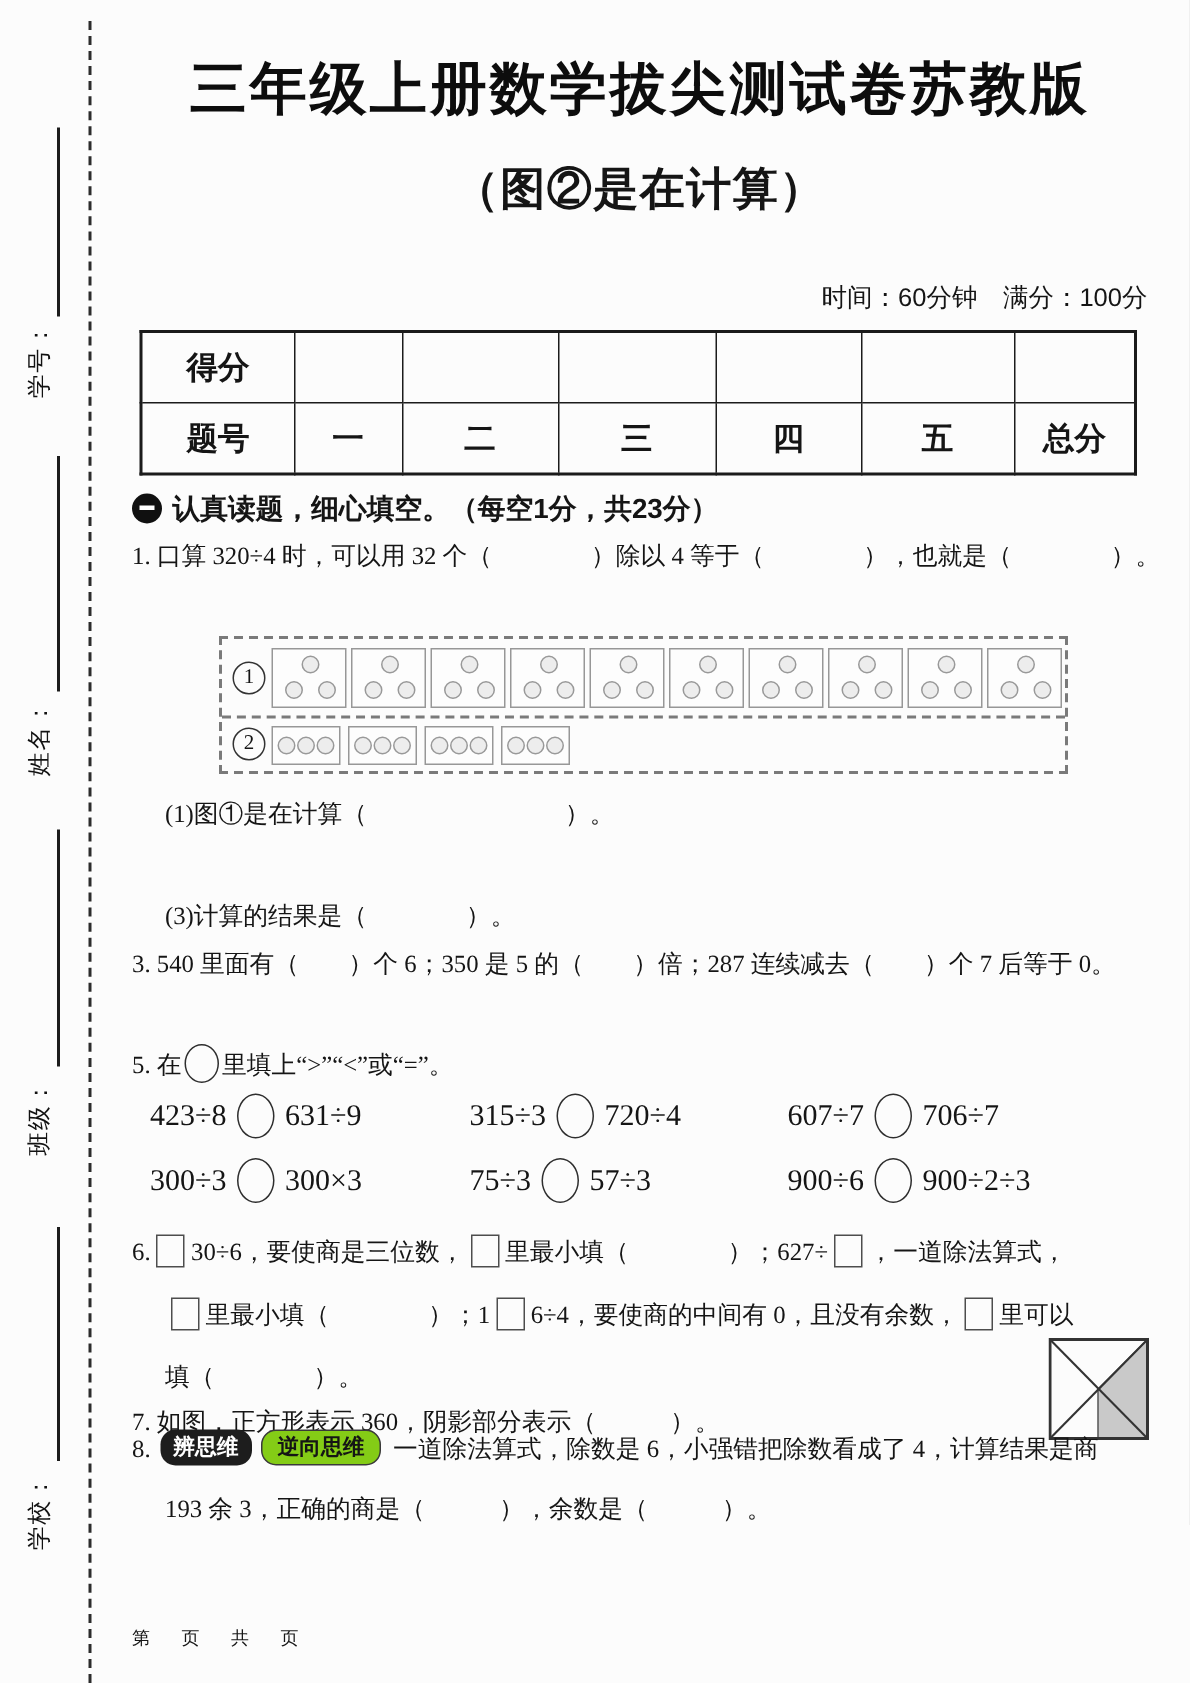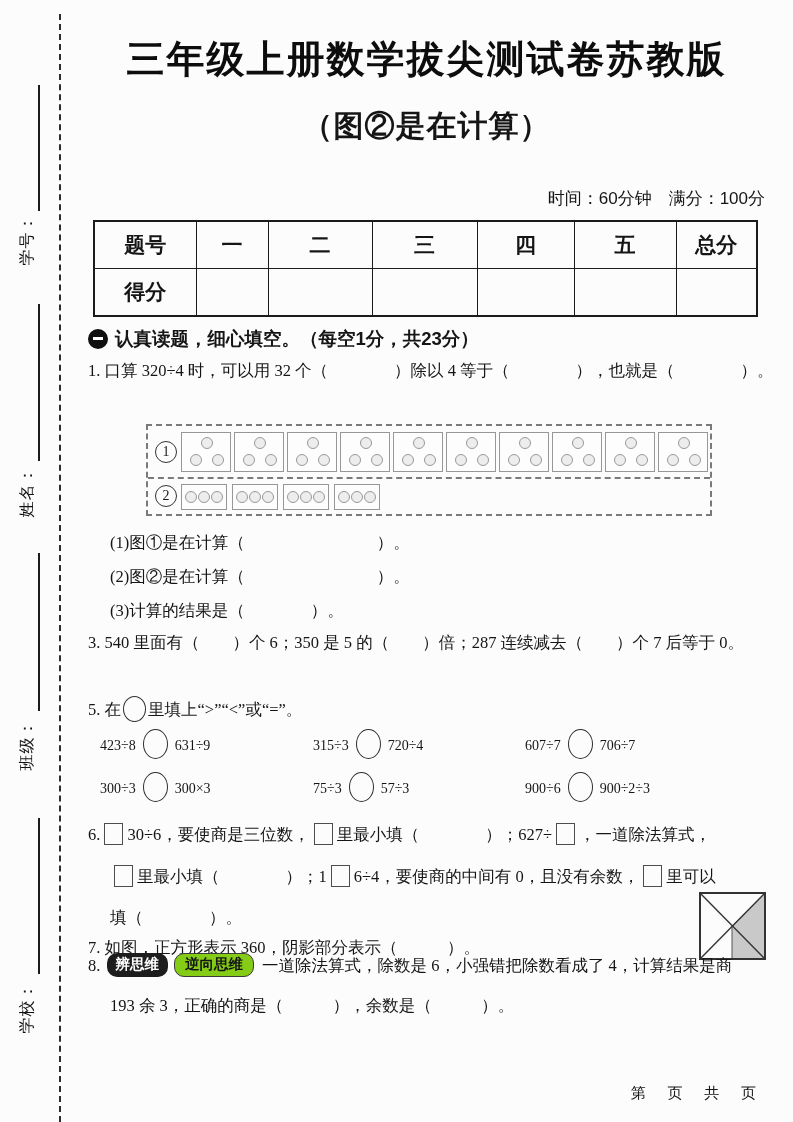--- a/index.html
+++ b/index.html
@@ -99,6 +99,15 @@
       </colgroup>
       <tbody>
           <tr>
+        <td>得分</td>
+        <td></td>
+        <td></td>
+        <td></td>
+        <td></td>
+        <td></td>
+        <td></td>
+      </tr>
+      <tr>
         <th>题号</th>
         <th>一</th>
         <th>二</th>
@@ -107,15 +116,6 @@
         <th>五</th>
         <th>总分</th>
       </tr>
-      <tr>
-        <td>得分</td>
-        <td></td>
-        <td></td>
-        <td></td>
-        <td></td>
-        <td></td>
-        <td></td>
-      </tr>
     </tbody>
       </table>
 

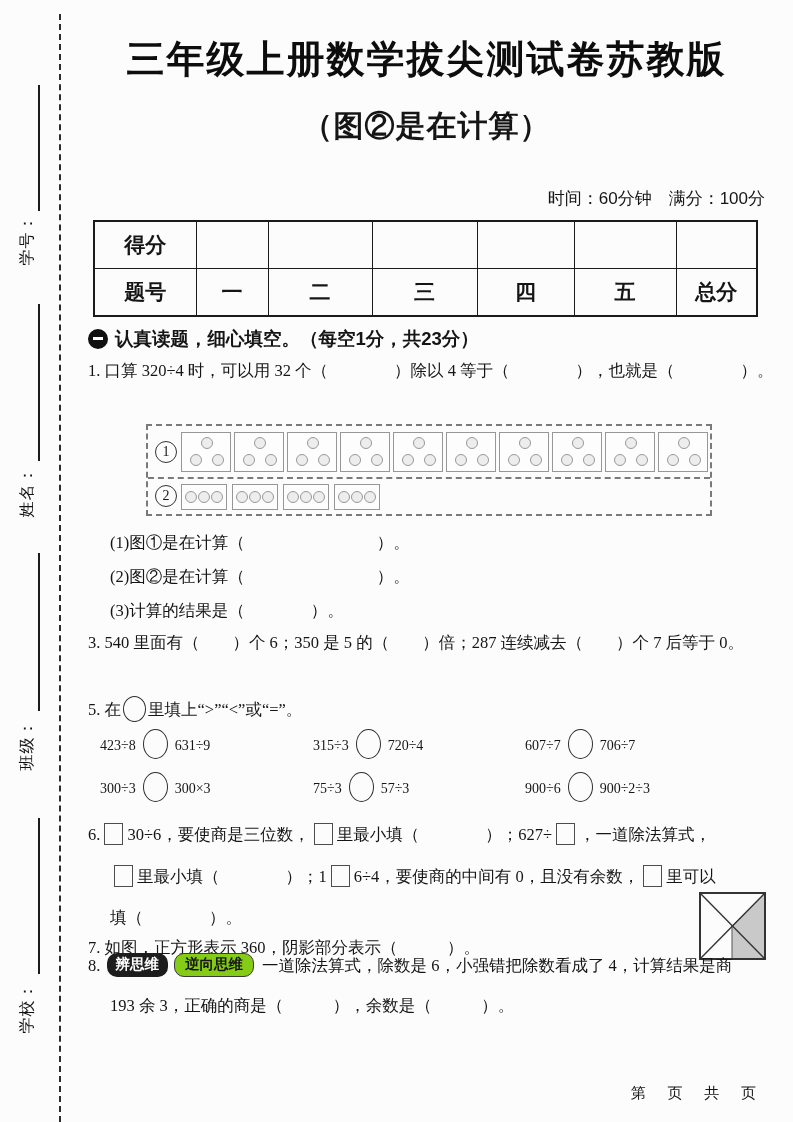--- a/index.html
+++ b/index.html
@@ -208,7 +208,6 @@
     </div>
 
     <div class="q indent" style="top:530px;">(1)图①是在计算（　　　　　　　　）。</div>
-    <div class="q indent" style="top:564px;">(2)图②是在计算（　　　　　　　　）。</div>
     <div class="q indent" style="top:598px;">(3)计算的结果是（　　　　）。</div>
 
     <div class="q" style="top:630px;">3. 540 里面有（　　）个 6；350 是 5 的（　　）倍；287 连续减去（　　）个 7 后等于 0。</div>

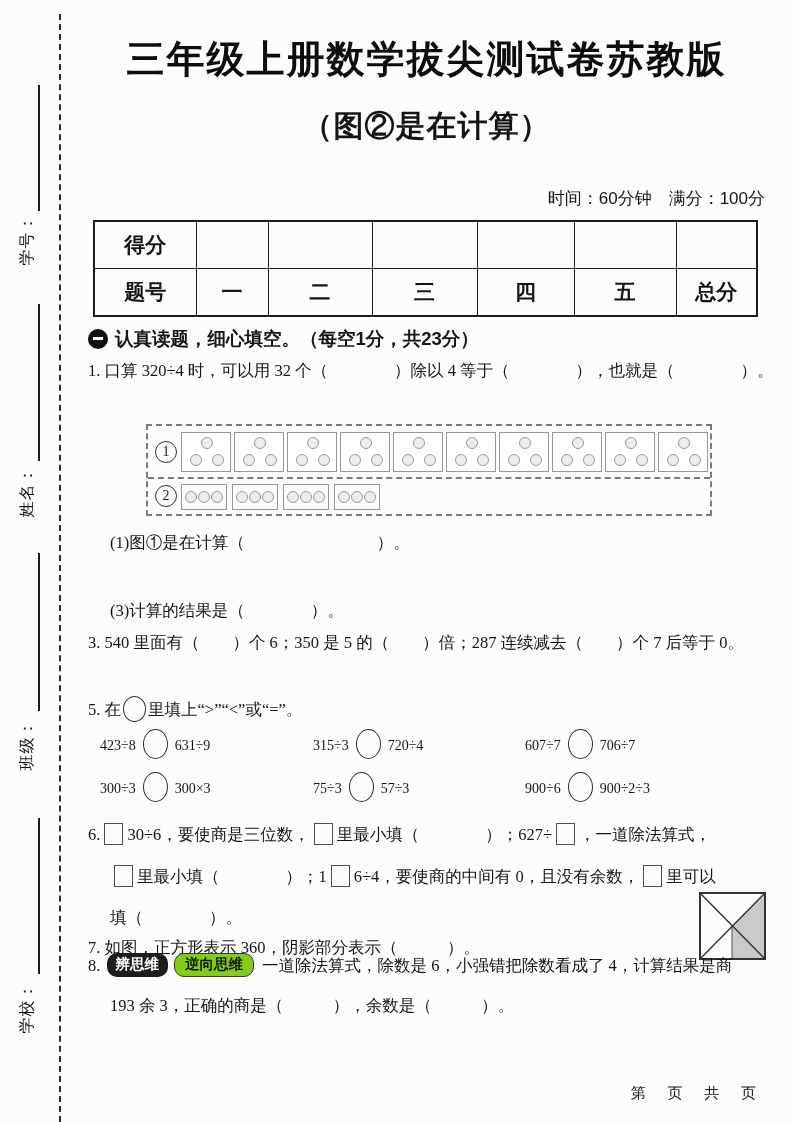--- a/index.html
+++ b/index.html
@@ -50,7 +50,7 @@
   
   .ans-circle{display:inline-block;width:23px;height:26px;border:1.6px solid #2e2e2e;border-radius:50%;
               vertical-align:-7px;margin:0 2px;box-sizing:border-box;}
-  .q5-cell{position:absolute;white-space:nowrap;font-size:14px;}
+  .q5-cell{position:absolute;white-space:nowrap;font-size:20px;}
   .cmp-circle{display:inline-block;width:25px;height:30px;border:1.7px solid #2e2e2e;border-radius:50%;
               vertical-align:-9px;margin:0 7px;box-sizing:border-box;}
   

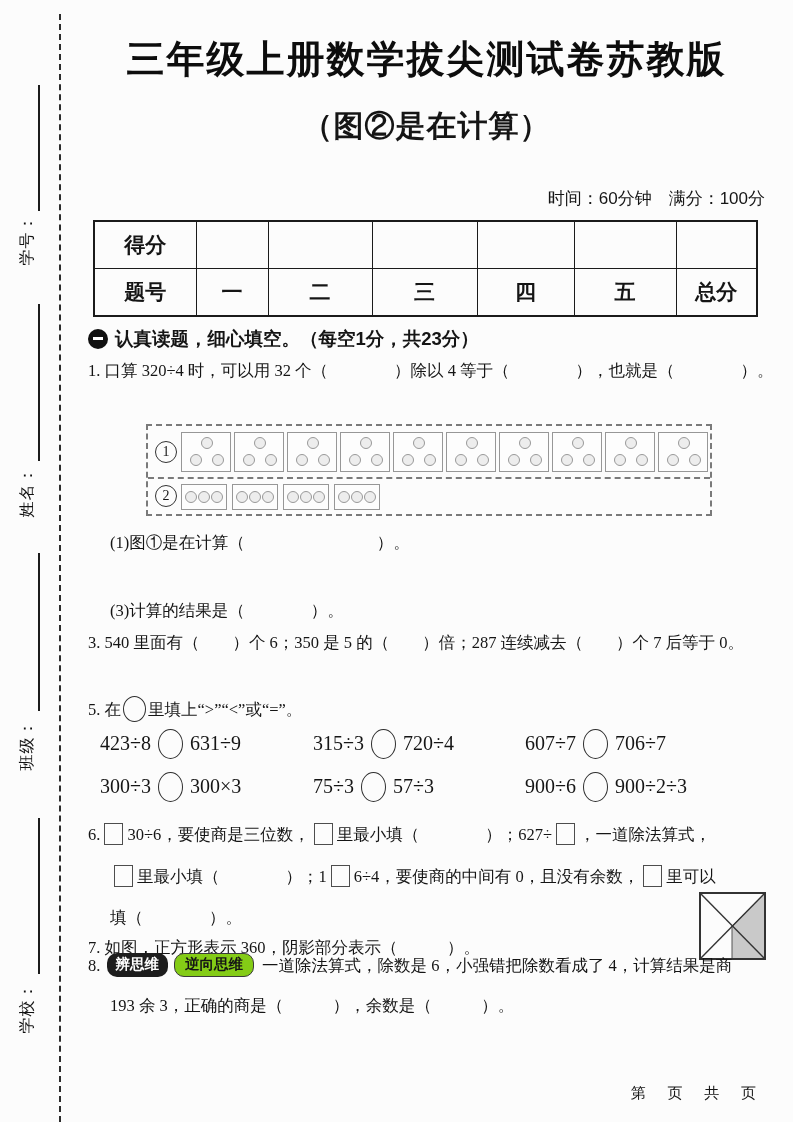--- a/index.html
+++ b/index.html
@@ -64,7 +64,7 @@
   .badge-outline{display:inline-block;border:1.6px solid #3a3a3a;border-radius:10px;padding:1px 10px 2px;
                font:700 14.5px "Liberation Sans",sans-serif;vertical-align:2px;margin-right:8px;background:#84cc16;}
   
-  .footer{position:absolute;top:1084px;left:0;width:100%;text-align:right;font-size:15px;letter-spacing:9px;}
+  .footer{position:absolute;top:1084px;left:0;width:100%;text-align:left;font-size:12px;letter-spacing:9px;}
 </style>
 </head>
 <body>

